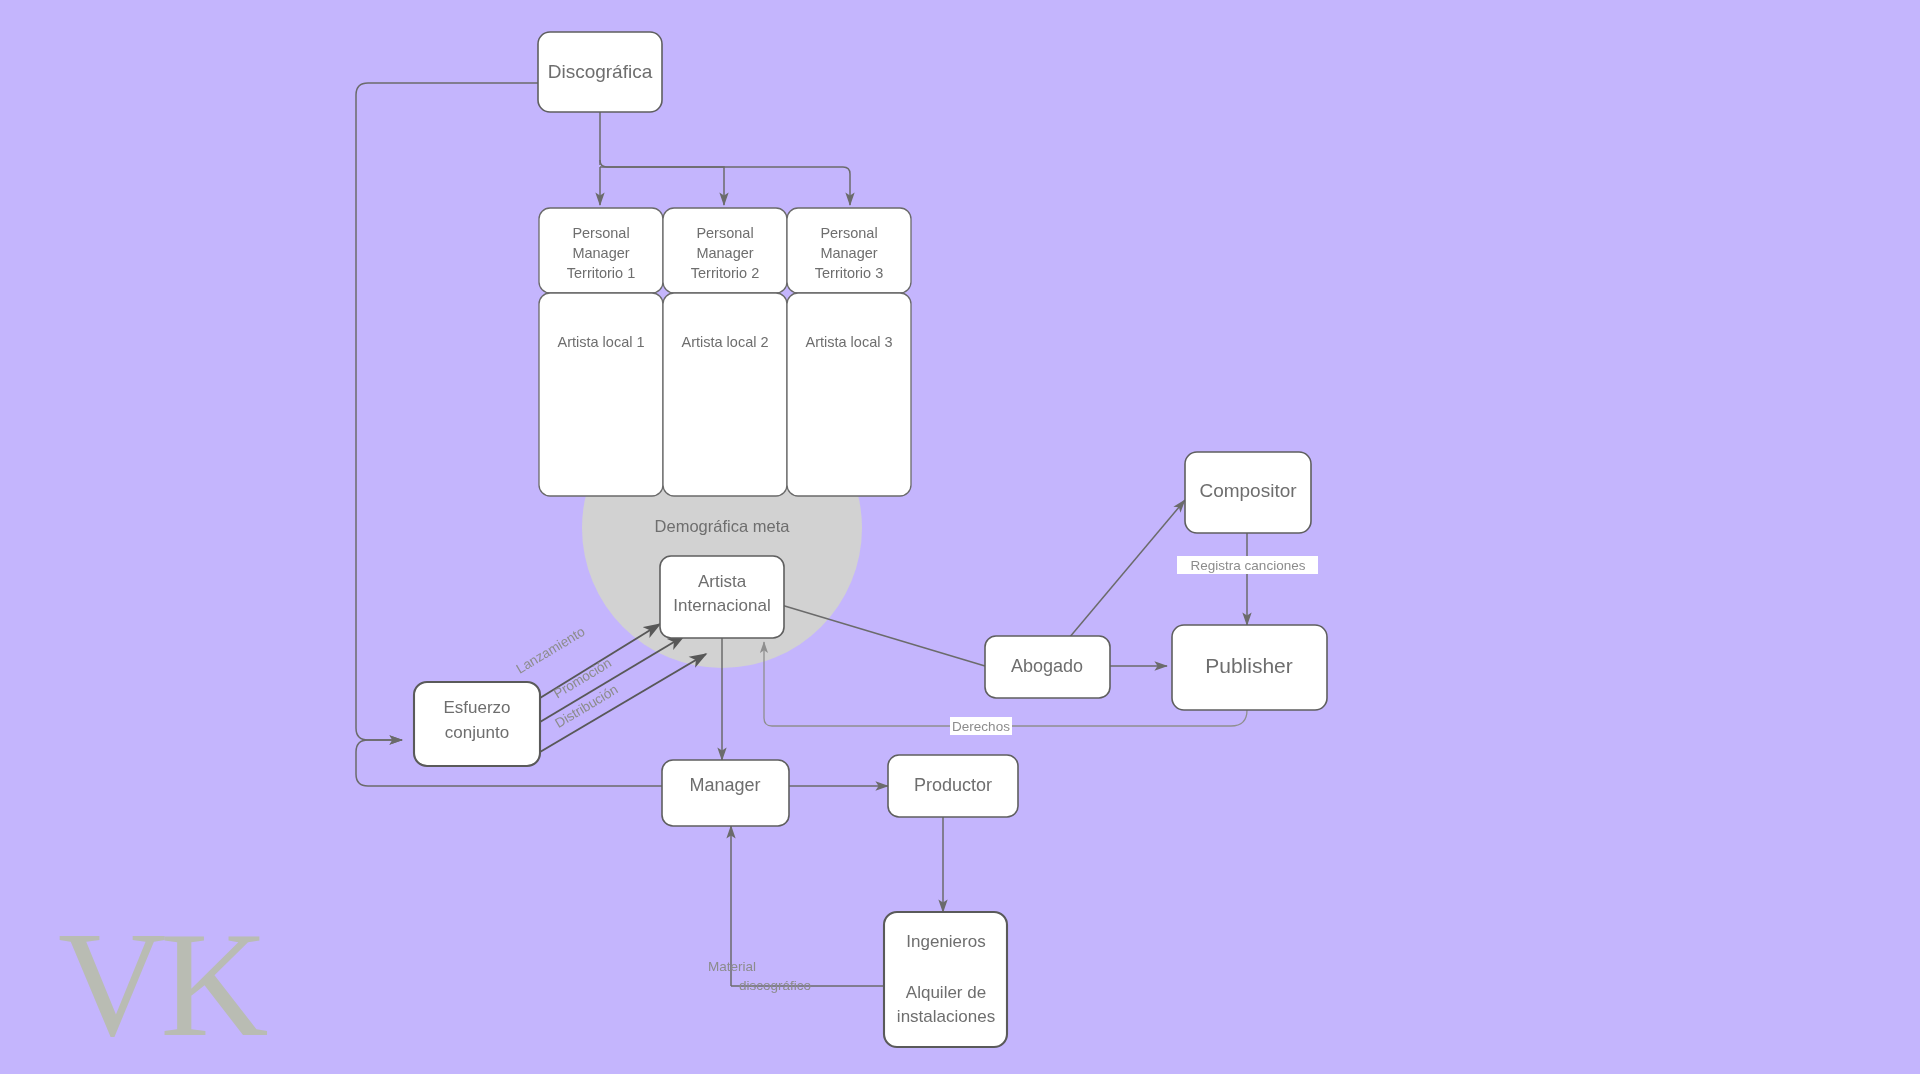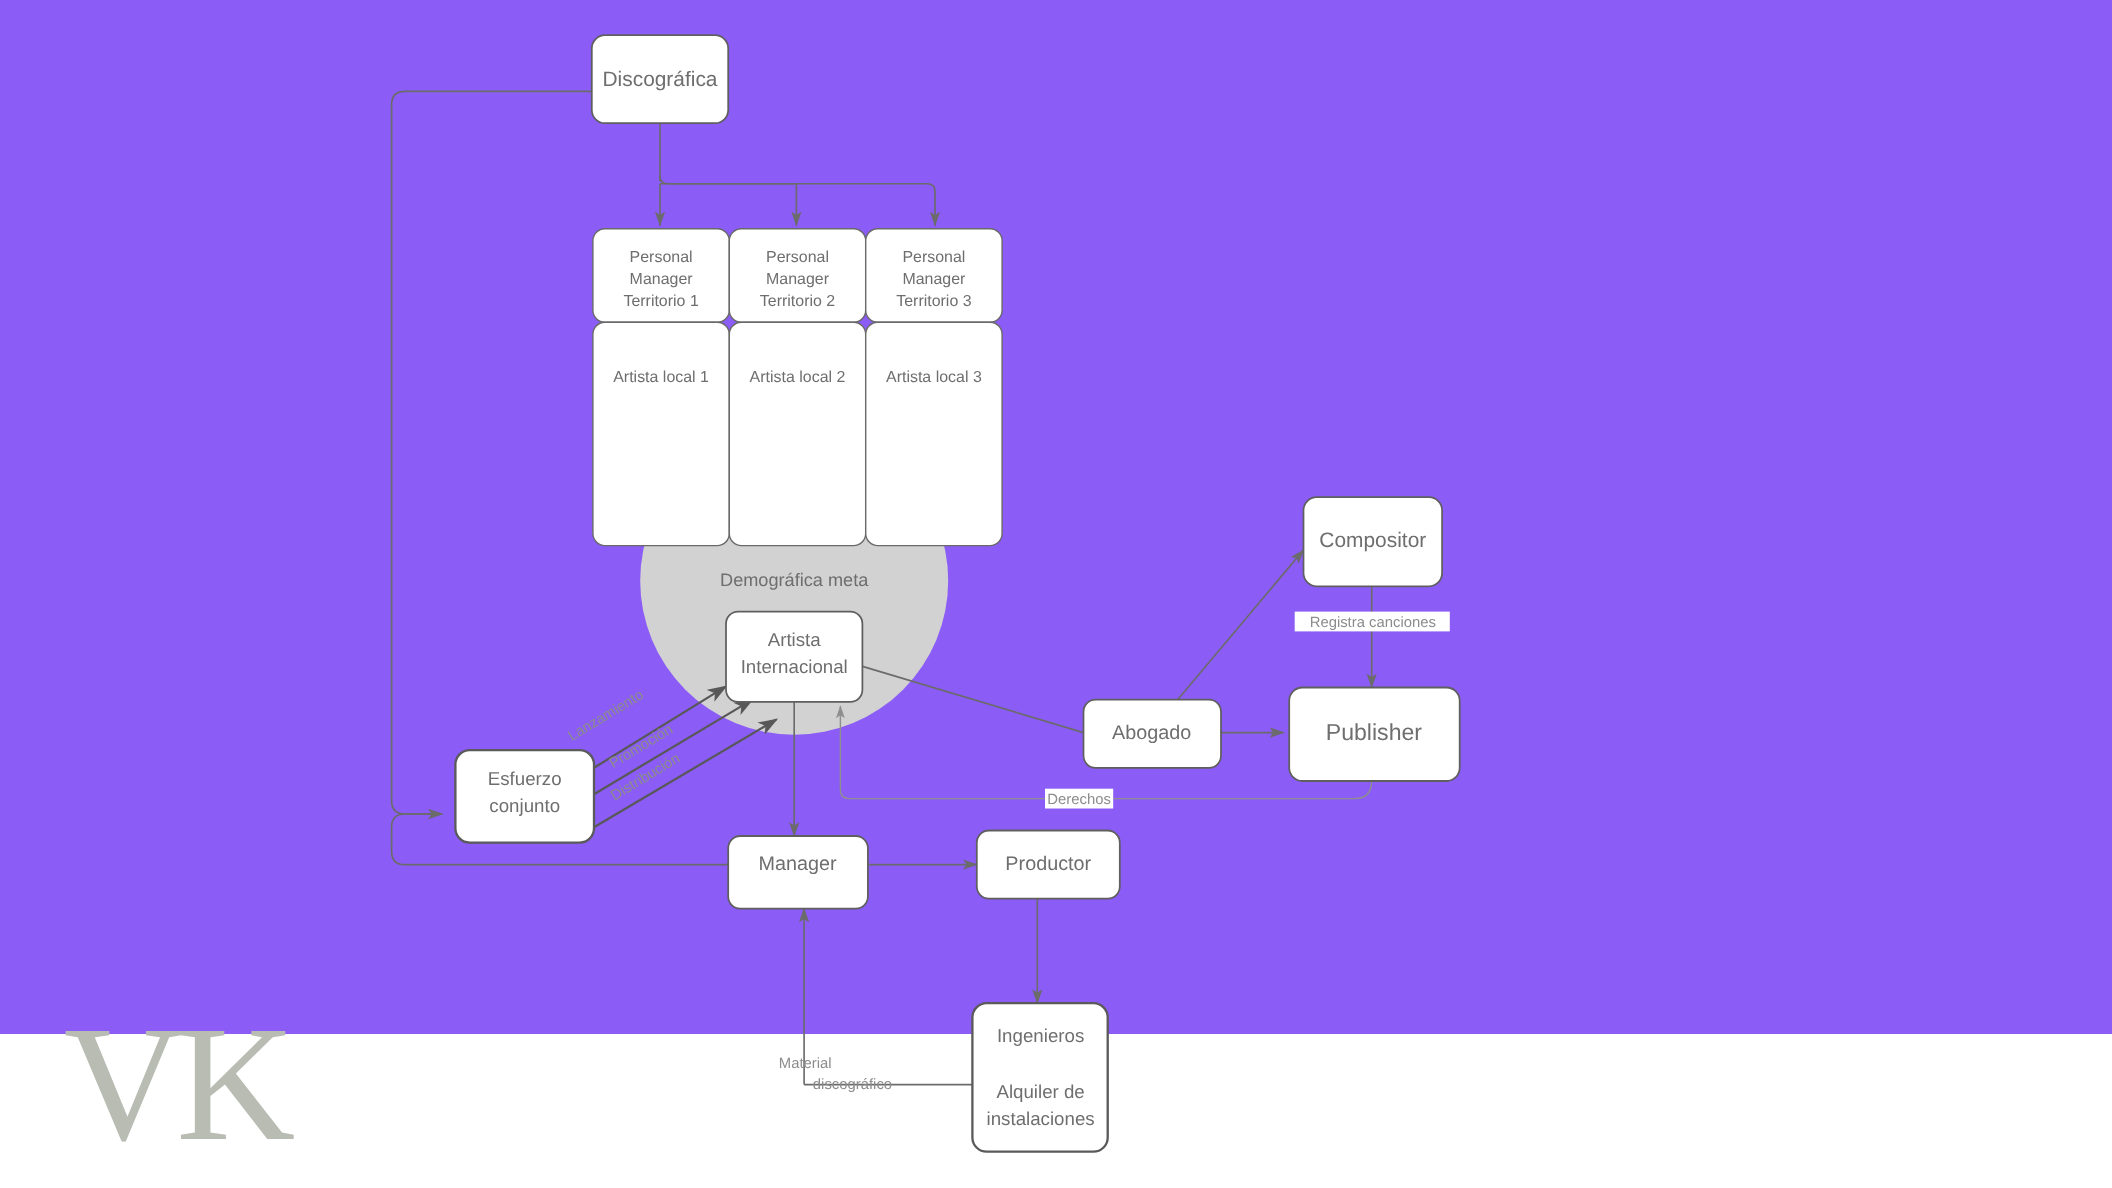--- a/index.html
+++ b/index.html
@@ -9,7 +9,7 @@
     font-family:"Liberation Sans","DejaVu Sans",sans-serif;
     -webkit-font-smoothing:antialiased;
   }
-  #stage{position:relative;width:1920px;height:940px;background:#8b5cf6;}
+  #stage{position:relative;width:1920px;height:1074px;background:#c4b5fd;}
   svg#canvas{position:absolute;left:0;top:0;width:1920px;height:1080px;}
 
   .node-label{

